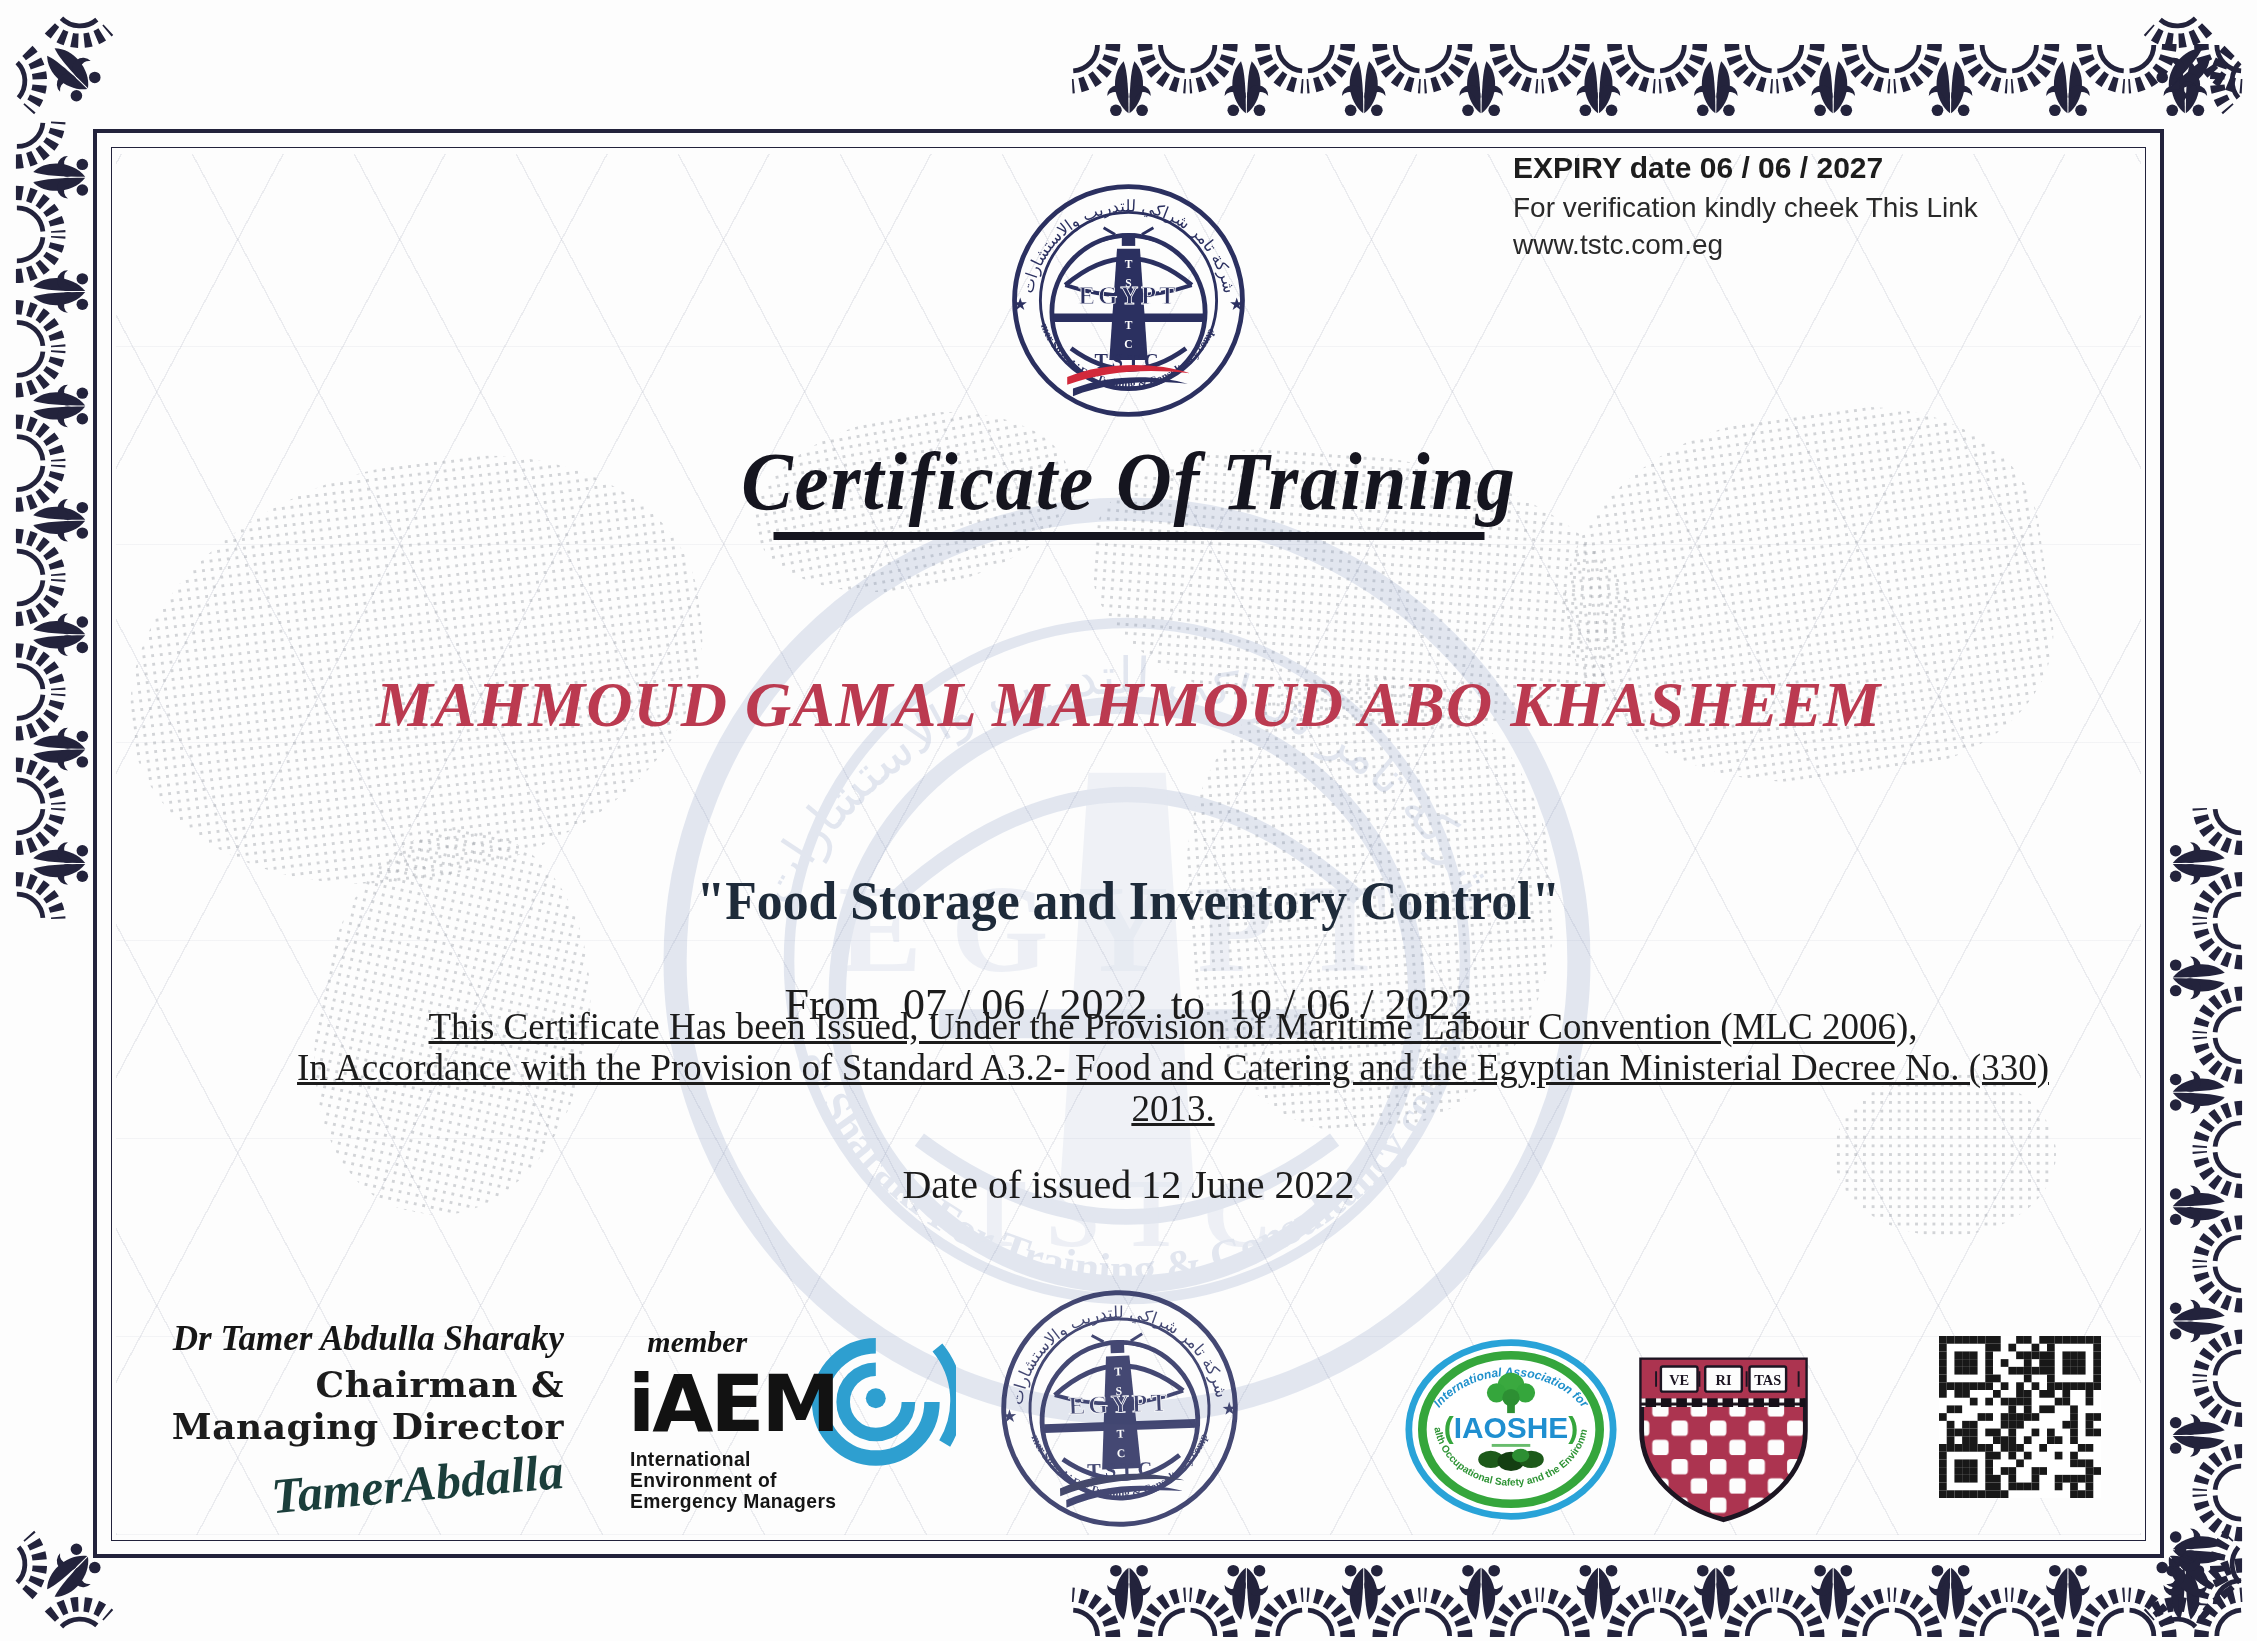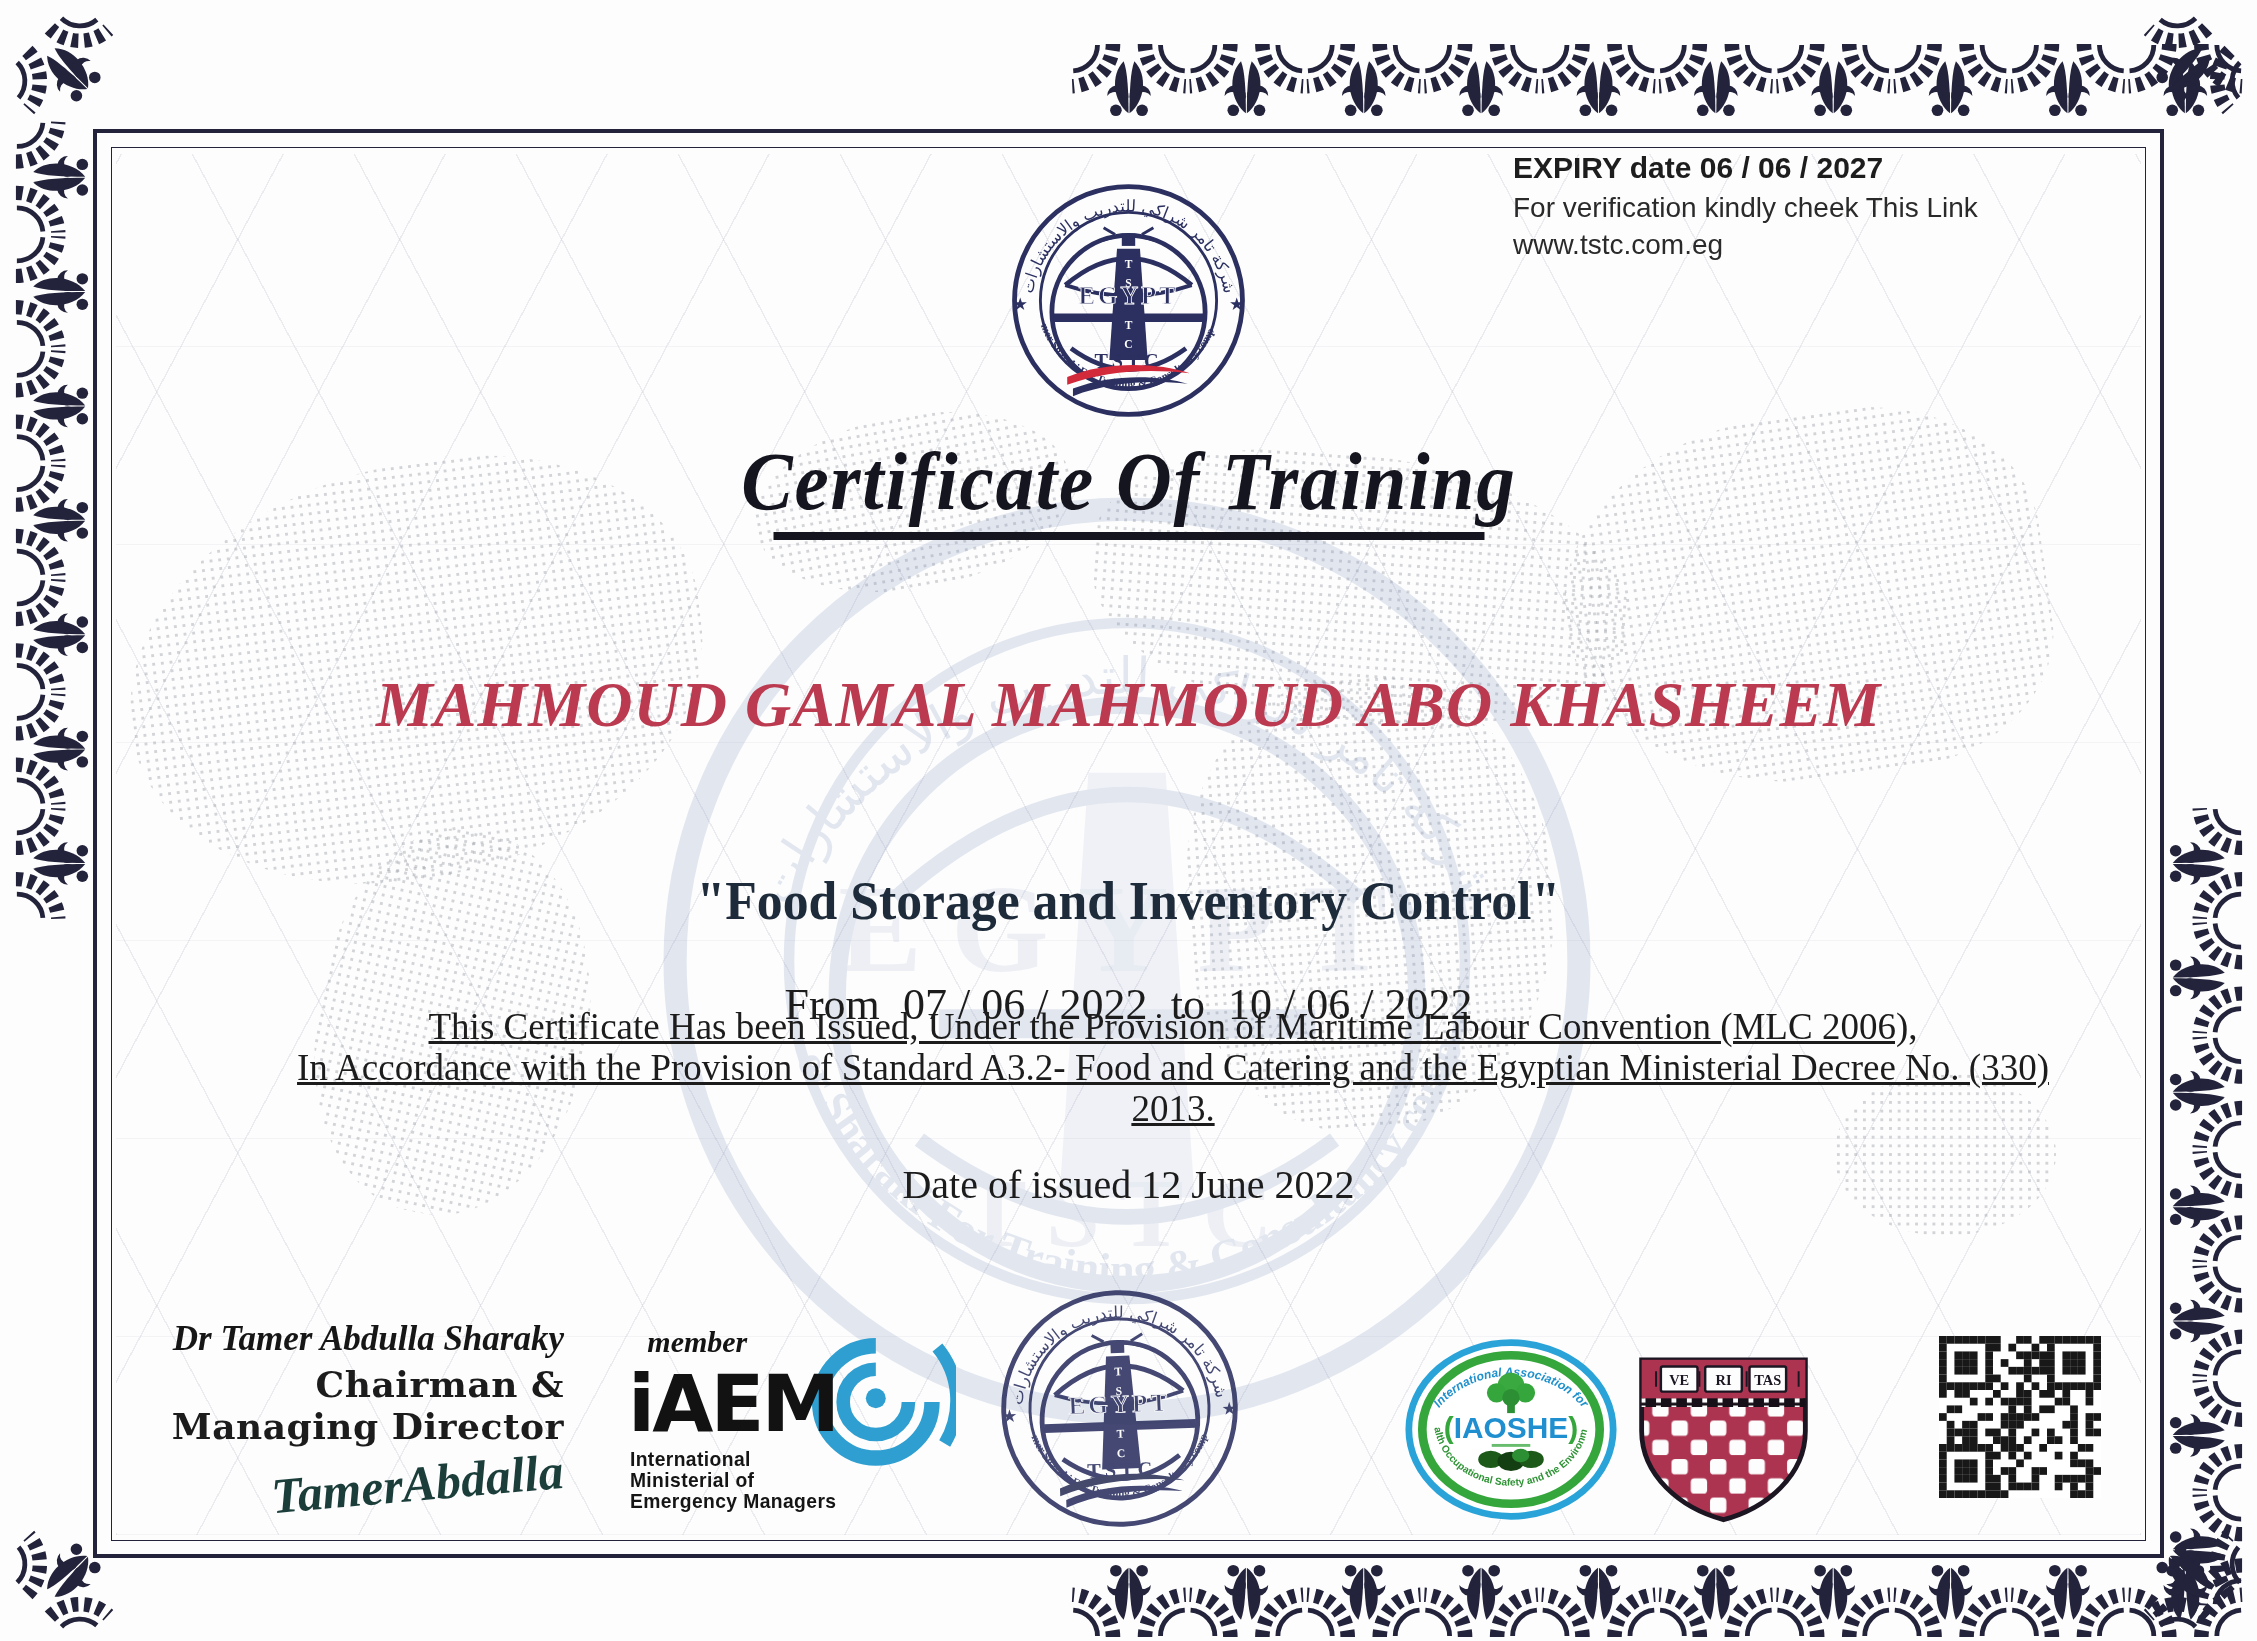--- a/index.html
+++ b/index.html
@@ -292,7 +292,7 @@
     <div class="acr">iAEM</div>
     <div class="lines">
       <div>International</div>
-      <div>Ministerial of</div>
+      <div>Environment of</div>
       <div>Emergency Managers</div>
     </div>
   </div>

